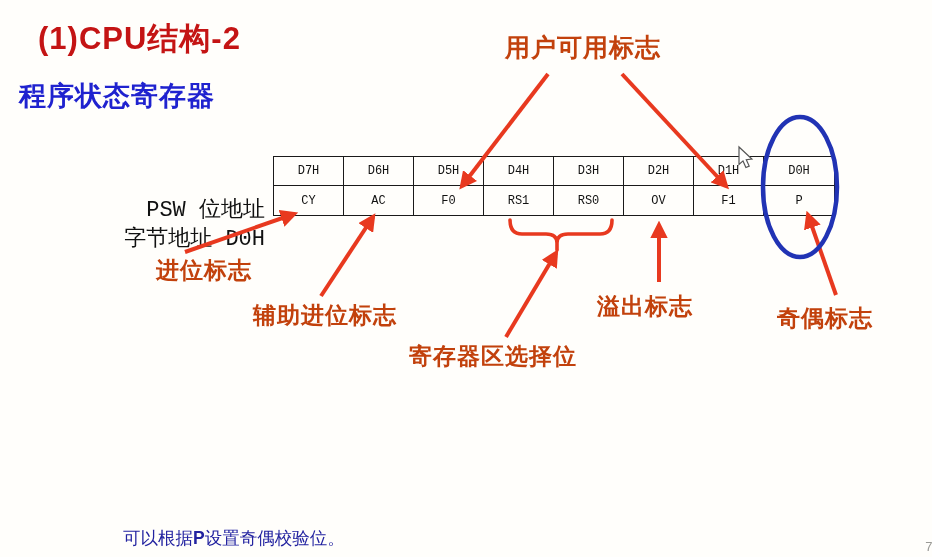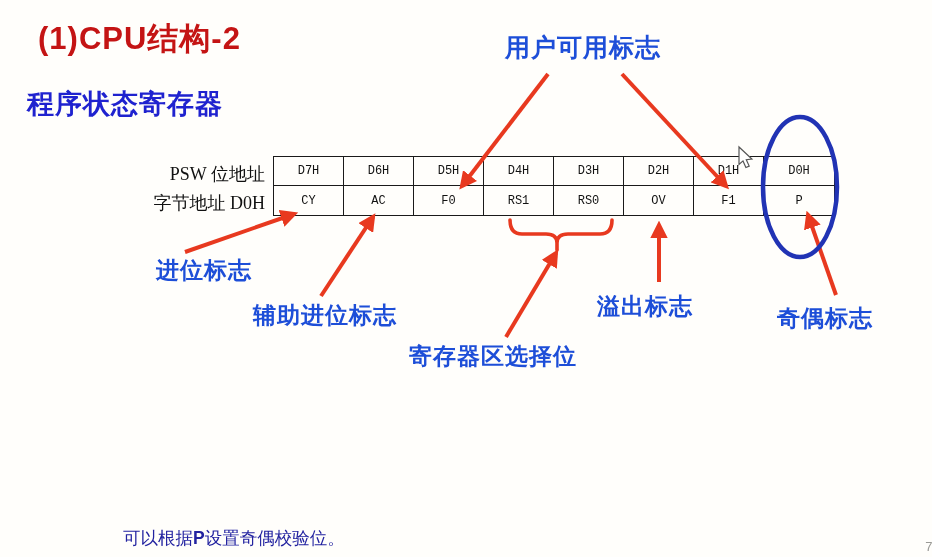--- a/index.html
+++ b/index.html
@@ -47,7 +47,7 @@
   .psw-table .cell:nth-child(n+9){border-bottom:none;}
   .anno{
     position:absolute;
-    font-weight:bold;color:#1d4ed8;
+    font-weight:bold;color:#c2410c;
     font-size:23px;letter-spacing:1px;white-space:nowrap;font-family:Liberation Mono, monospace;
   }
   .anno.user{left:505px;top:31px;font-size:25px;}

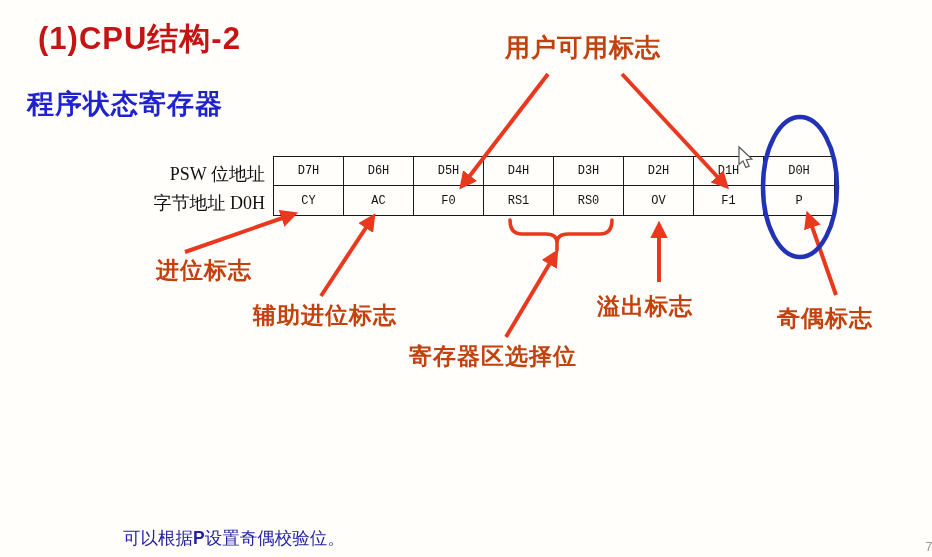--- a/index.html
+++ b/index.html
@@ -19,7 +19,7 @@
   .subtitle{
     position:absolute;left:19px;top:78px;
     font-size:27px;font-weight:bold;color:#1f22cf;
-    letter-spacing:1px;margin:8px;
+    letter-spacing:1px;margin:0;
   }
   .rowlabel{
     position:absolute;width:150px;text-align:right;

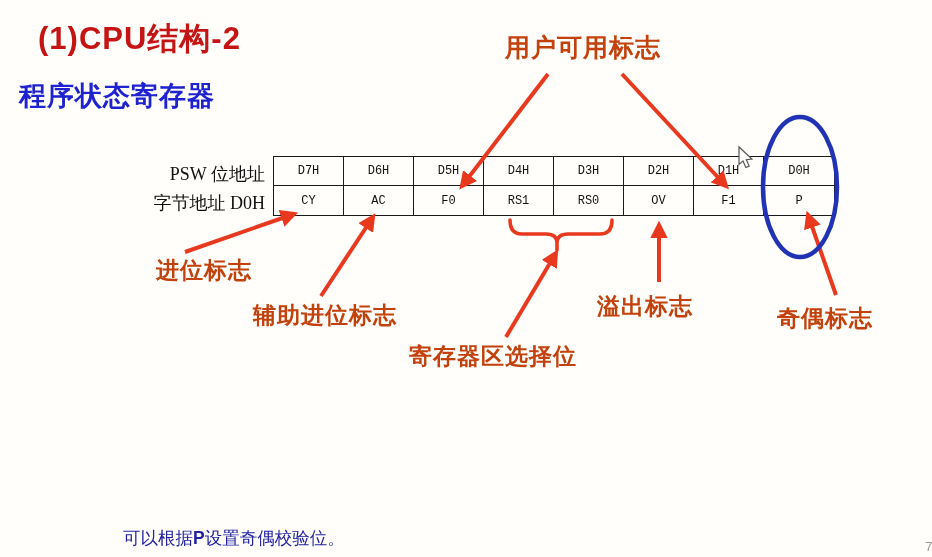--- a/index.html
+++ b/index.html
@@ -23,8 +23,8 @@
   }
   .rowlabel{
     position:absolute;width:150px;text-align:right;
-    font-family:Liberation Serif, serif;
-    font-size:18px;color:#111;white-space:nowrap;
+    font-family:Liberation Mono, monospace;
+    font-size:22px;color:#111;white-space:nowrap;margin-top:32px;
   }
   .rowlabel.bit{left:115px;top:162px;}
   .rowlabel.byte{left:115px;top:191px;}

